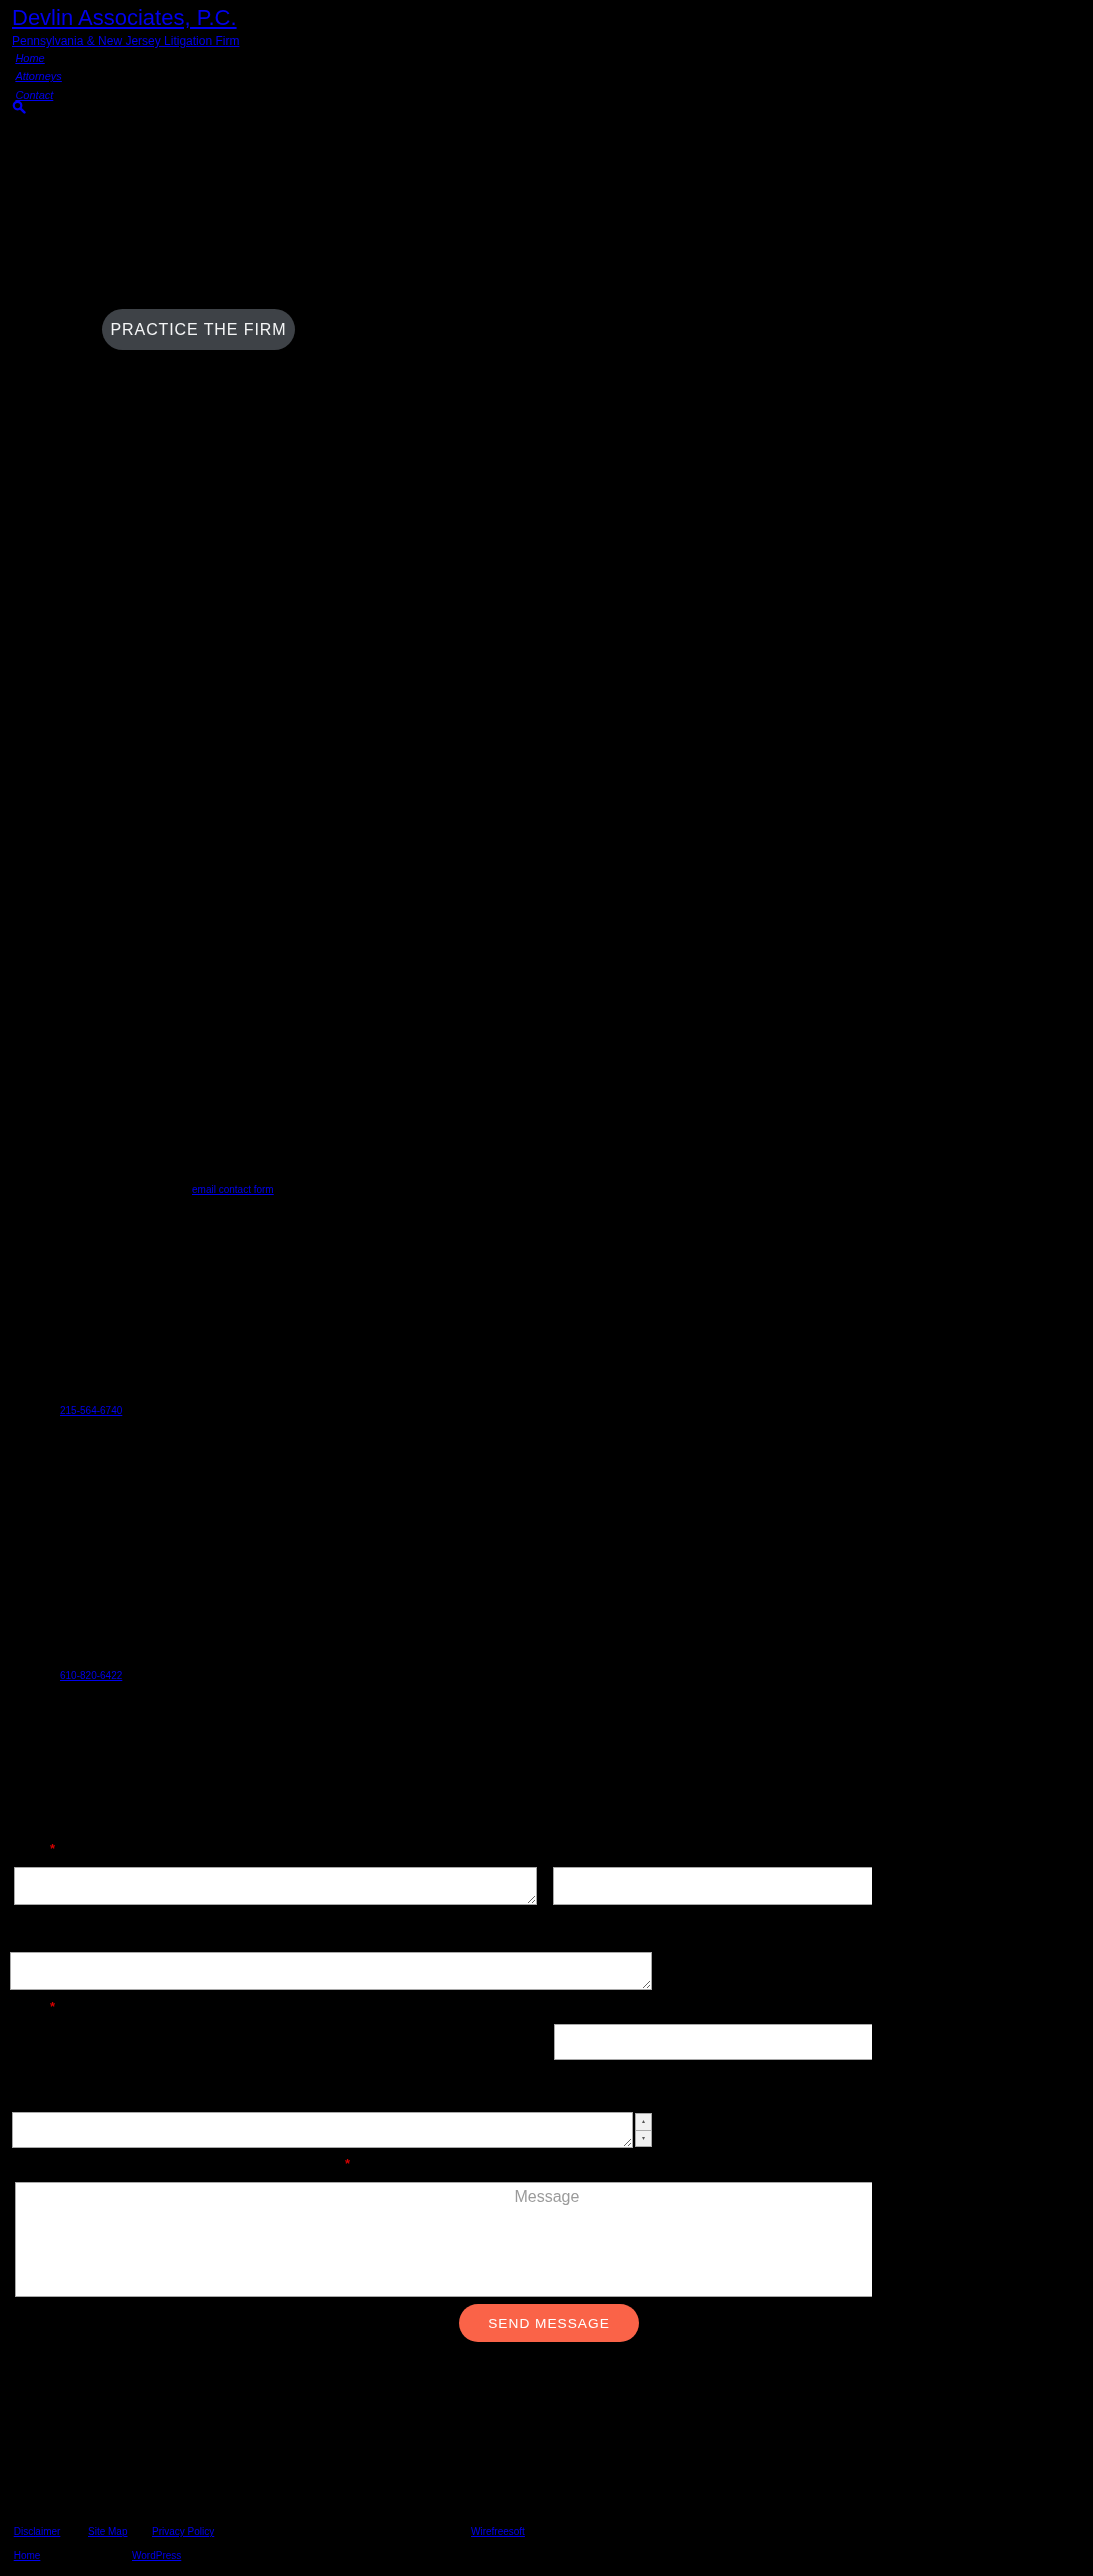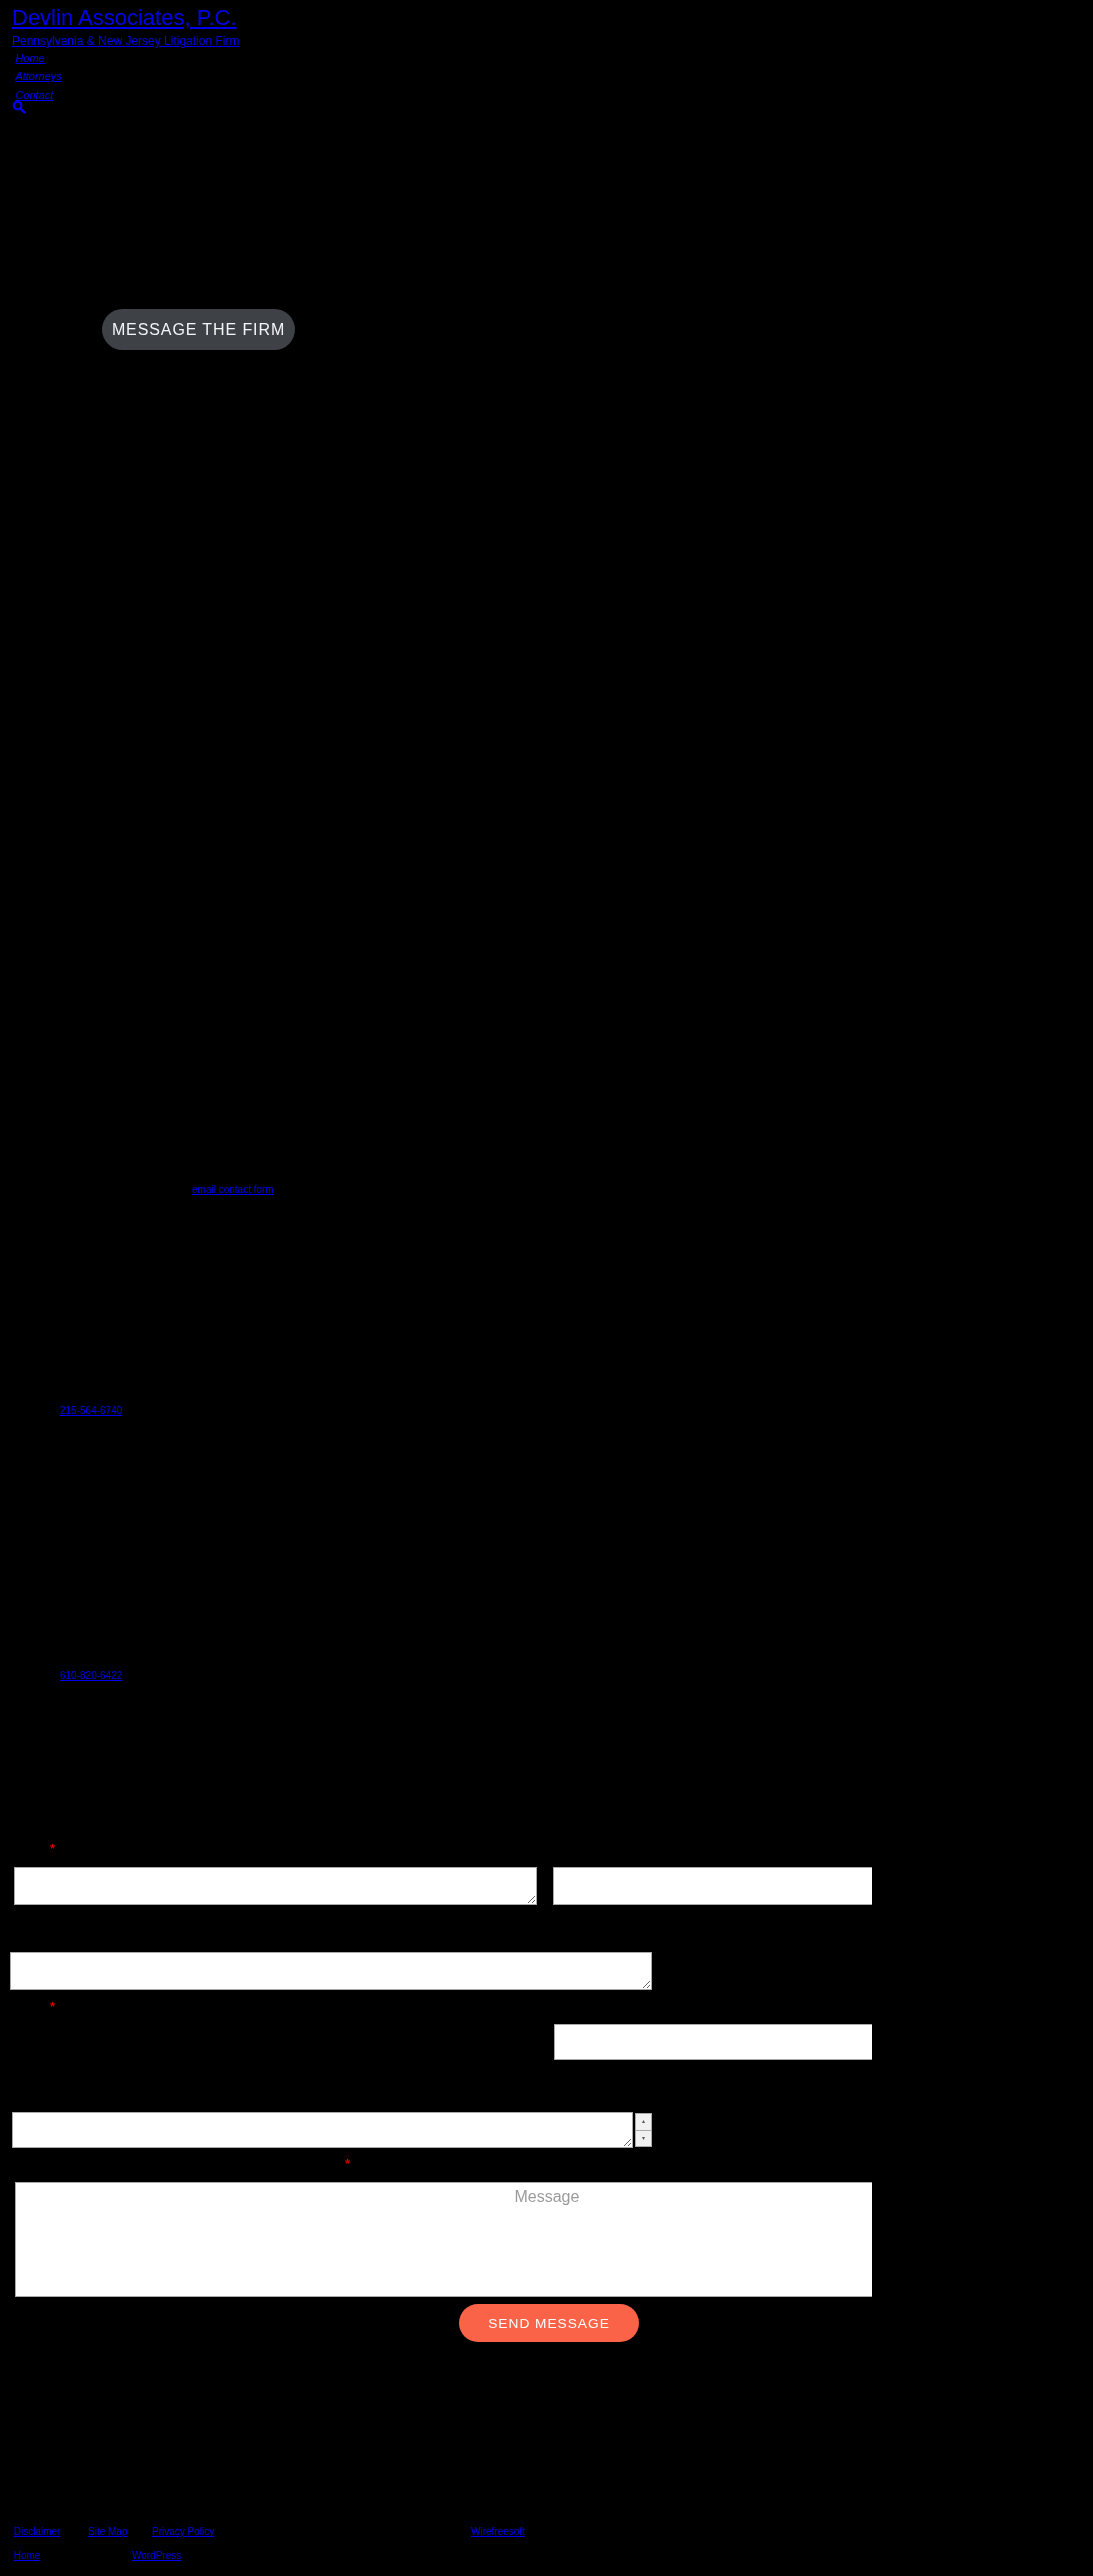--- a/index.html
+++ b/index.html
@@ -91,7 +91,7 @@
     </span>
   </a>
 
-  <button class="pill hero abs" style="left:102px; top:309px;">MESSAGE THE FIRM</button>
+  <button class="pill hero abs" style="left:102px; top:309px;">PRACTICE THE FIRM</button>
 
 
   <a class="lnk abs foot-lnk" style="left:192px; top:1184px;">email contact form</a>

